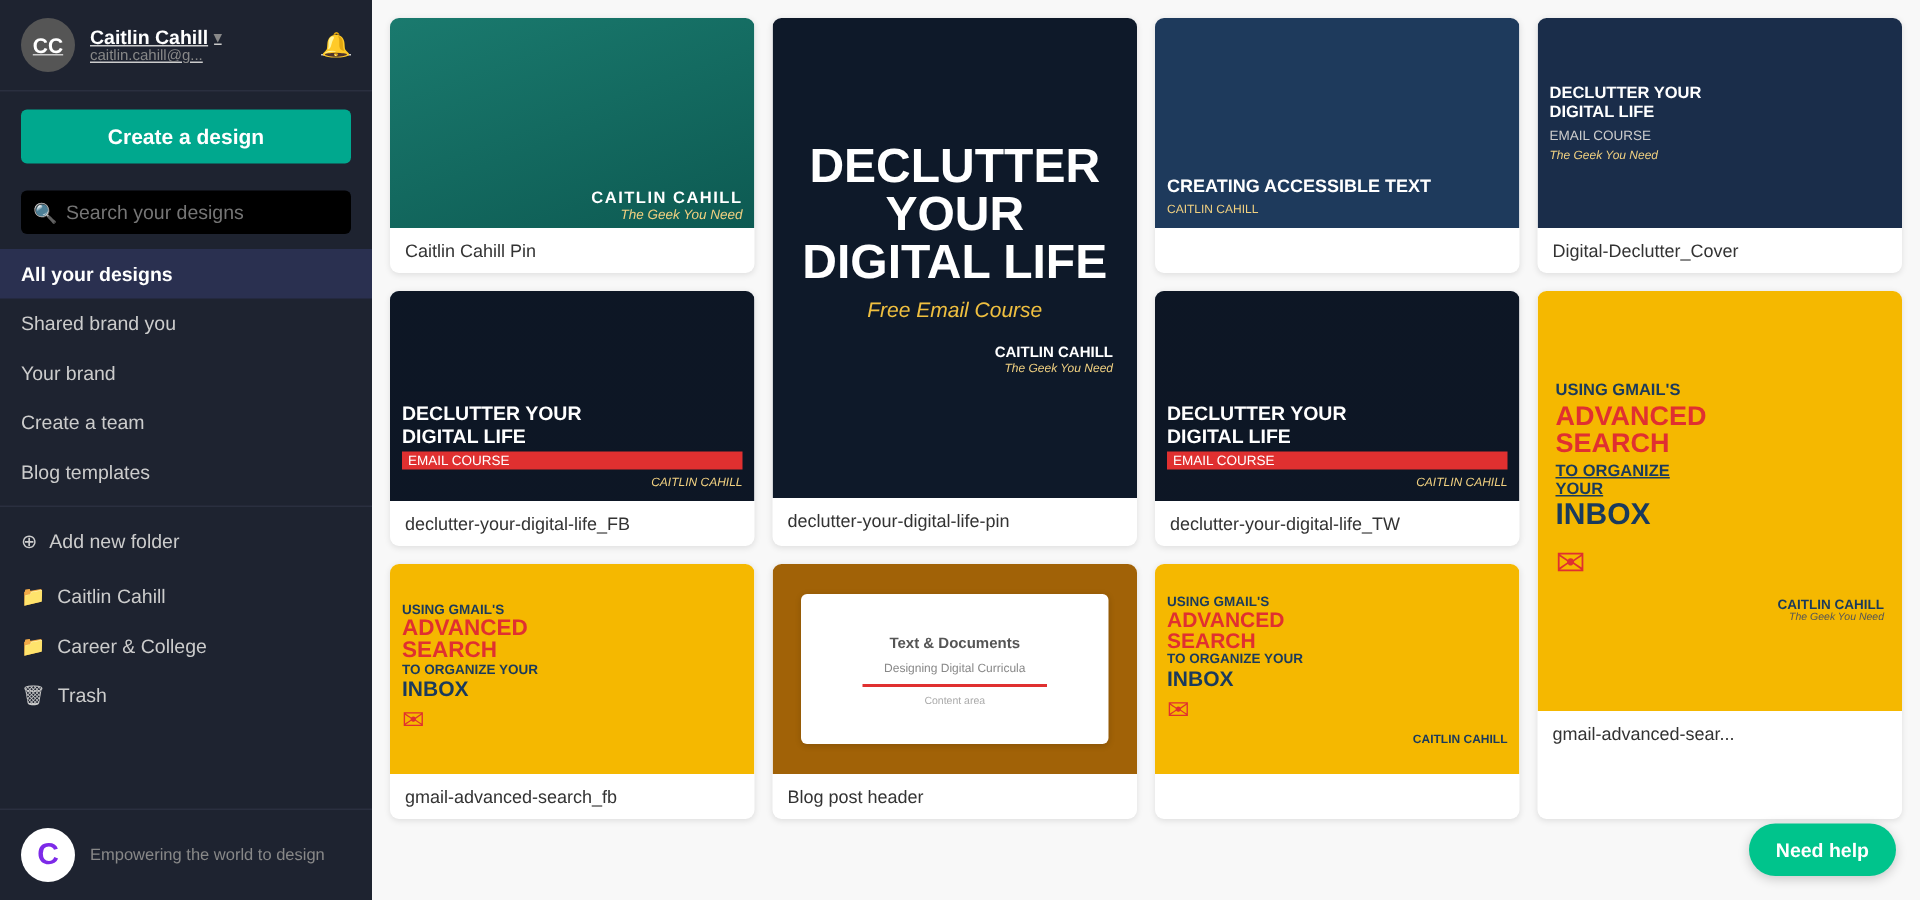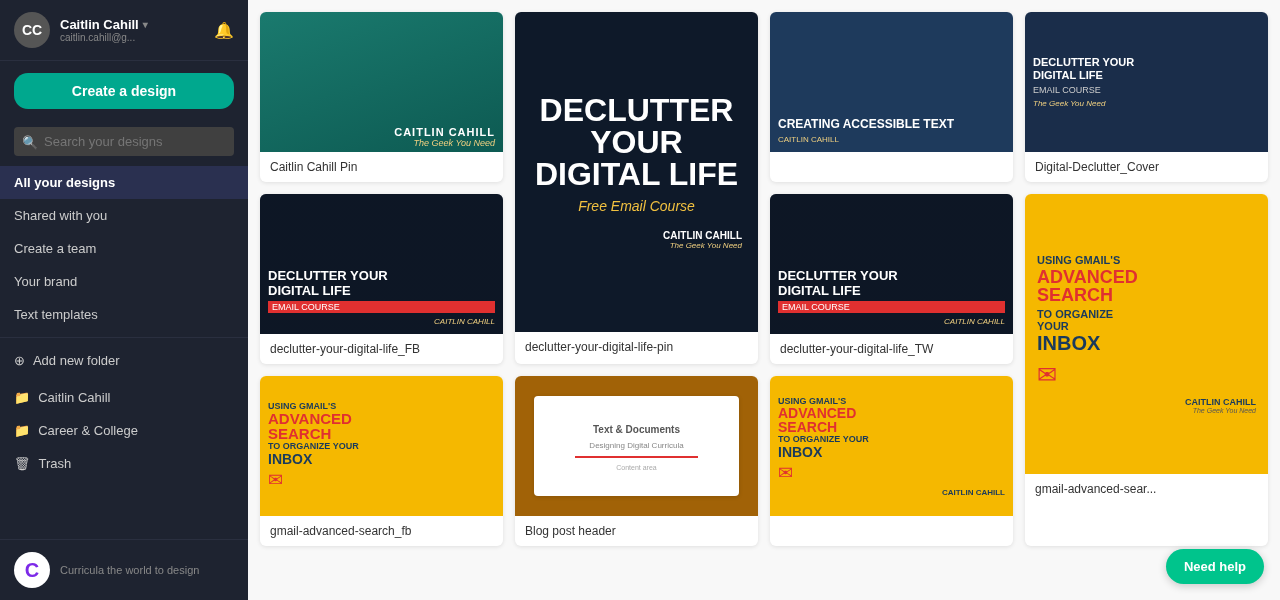--- a/index.html
+++ b/index.html
@@ -23,6 +23,7 @@
       align-items: center;
       padding: 12px 14px;
       border-bottom: 1px solid #2a2f3f;
+      text-decoration: underline;
     }
     .avatar {
       width: 36px; height: 36px;

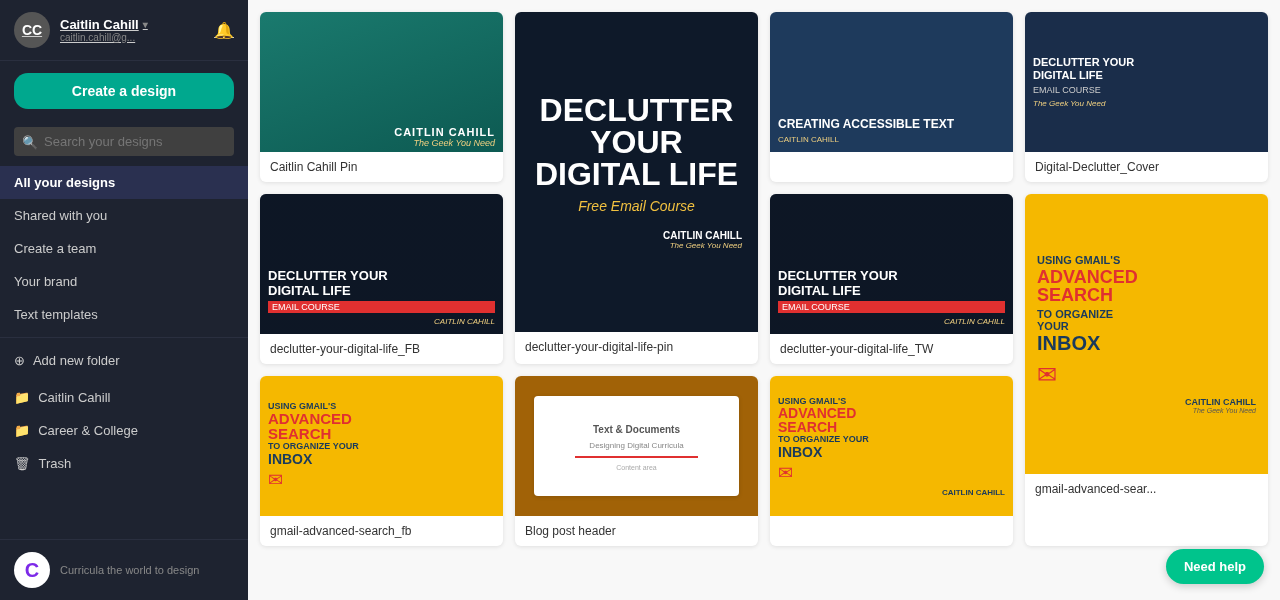--- a/index.html
+++ b/index.html
@@ -46,7 +46,7 @@
       background: #00a88e;
       color: #fff;
       border: none;
-      border-radius: 14px;
+      border-radius: 4px;
       padding: 10px;
       font-size: 14px;
       font-weight: 600;

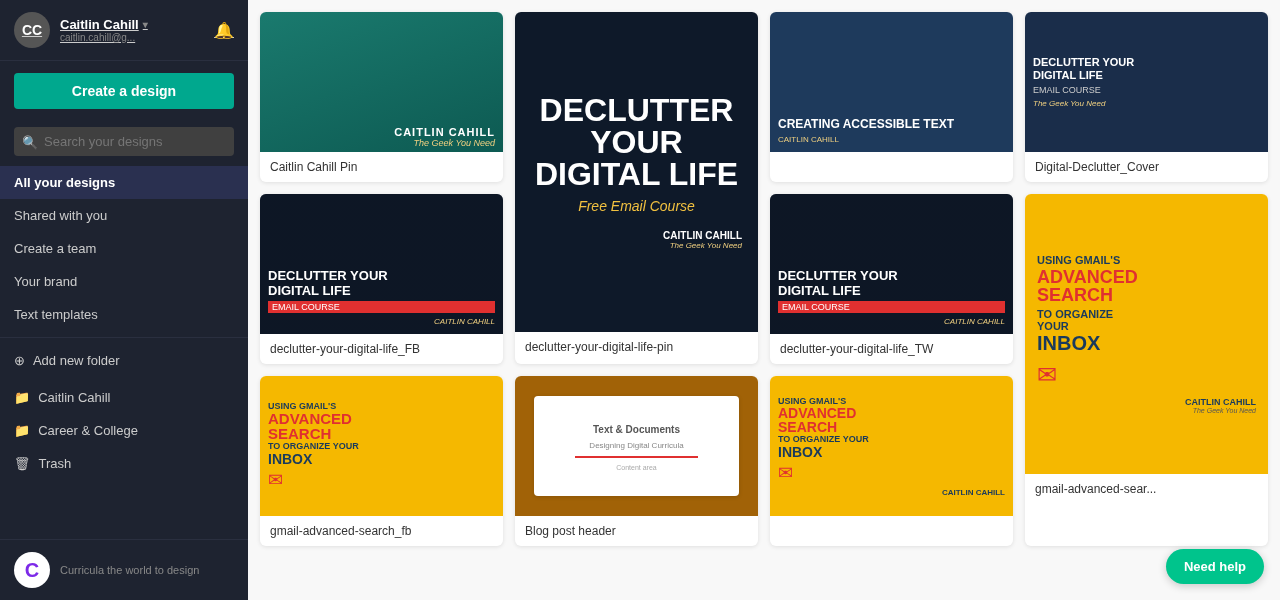--- a/index.html
+++ b/index.html
@@ -55,7 +55,7 @@
     }
     .search-container { position: relative; margin: 6px 14px 10px; }
     .search-container input {
-      background: #404040;
+      background: #000000;
       border: none;
       border-radius: 4px;
       padding: 7px 10px 7px 30px;

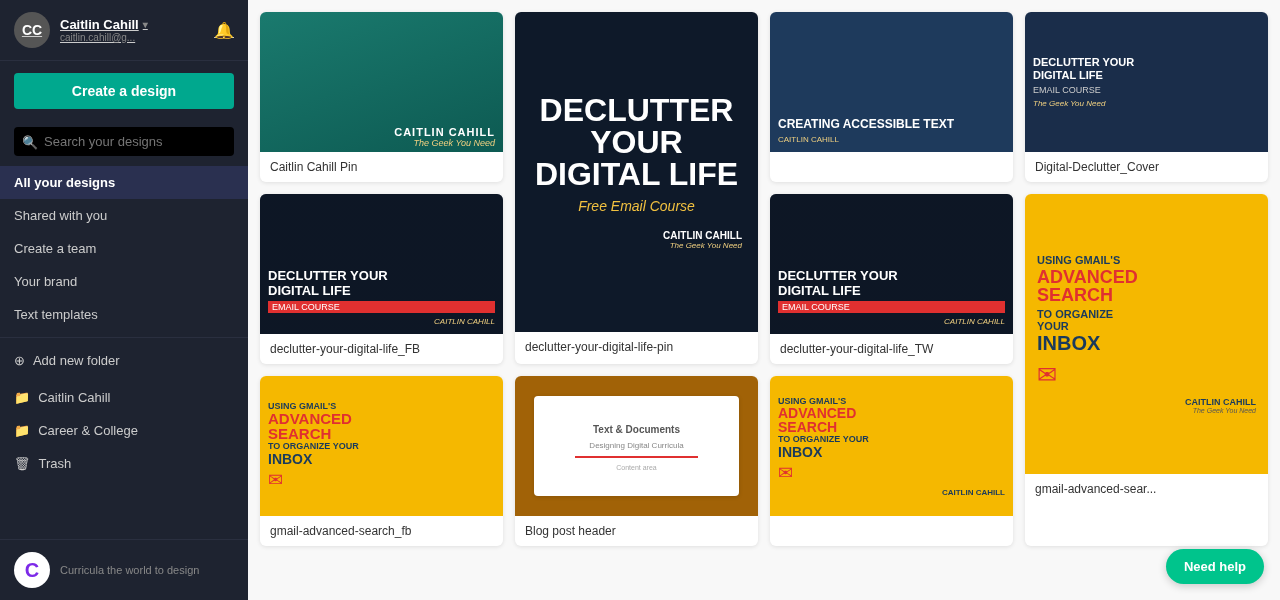--- a/index.html
+++ b/index.html
@@ -207,7 +207,7 @@
     <span>All your designs</span>
   </div>
   <div class="nav-item">
-    <span>Shared with you</span>
+    <span>Shared brand you</span>
   </div>
   <div class="nav-item">
     <span>Create a team</span>

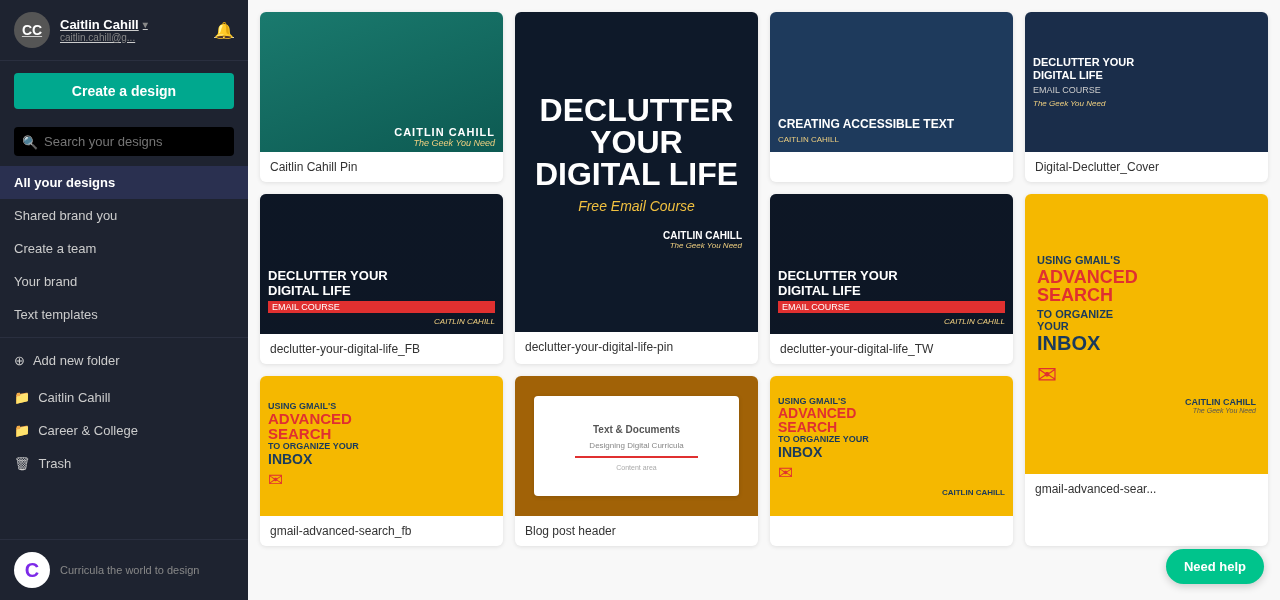--- a/index.html
+++ b/index.html
@@ -210,10 +210,10 @@
     <span>Shared brand you</span>
   </div>
   <div class="nav-item">
+    <span>Your brand</span>
+  </div>
+  <div class="nav-item">
     <span>Create a team</span>
-  </div>
-  <div class="nav-item">
-    <span>Your brand</span>
   </div>
   <div class="nav-item">
     <span>Text templates</span>

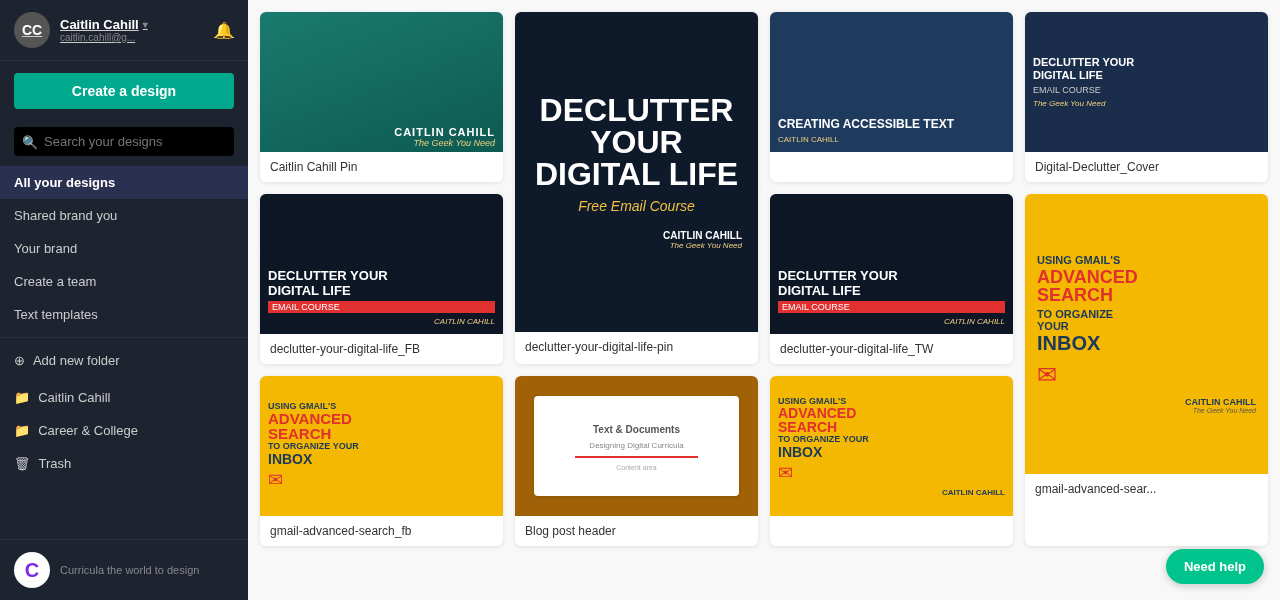--- a/index.html
+++ b/index.html
@@ -216,7 +216,7 @@
     <span>Create a team</span>
   </div>
   <div class="nav-item">
-    <span>Text templates</span>
+    <span>Blog templates</span>
   </div>
 
   <hr class="sidebar-divider">

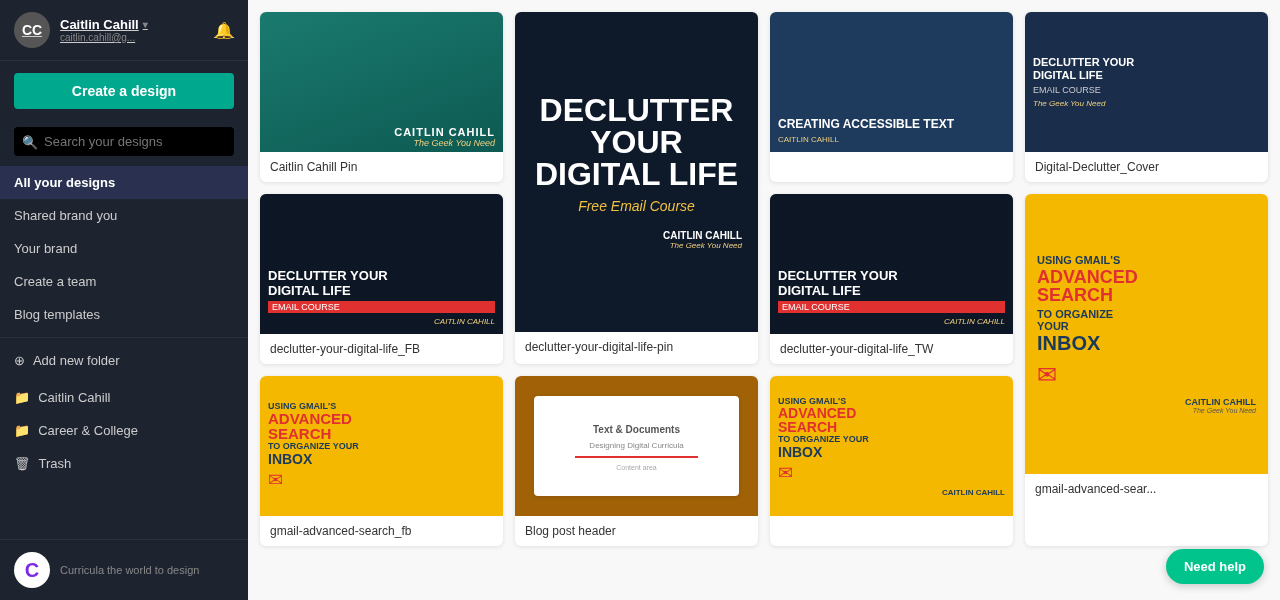--- a/index.html
+++ b/index.html
@@ -323,7 +323,7 @@
       <div style="background: #f5b800; height:100%; display:flex; flex-direction:column; justify-content:center; padding:12px;">
         <div style="font-size:11px; font-weight:700; color:#1a3a5c; text-transform:uppercase; margin-bottom:2px;">USING GMAIL'S</div>
         <div style="font-size:18px; font-weight:900; color:#e03030; text-transform:uppercase; line-height:1;">ADVANCED<br>SEARCH</div>
-        <div style="font-size:11px; font-weight:700; color:#1a3a5c; text-transform:uppercase; margin-top:4px;">TO ORGANIZE<br>YOUR</div>
+        <div style="font-size:11px; font-weight:700; color:#1a3a5c; text-transform:uppercase; margin-top:4px;text-decoration:underline;">TO ORGANIZE<br>YOUR</div>
         <div style="font-size:20px; font-weight:900; color:#1a3a5c; text-transform:uppercase;">INBOX</div>
         <div style="font-size:24px; margin-top:6px;">
           <span style="color:#e03030;">✉</span>

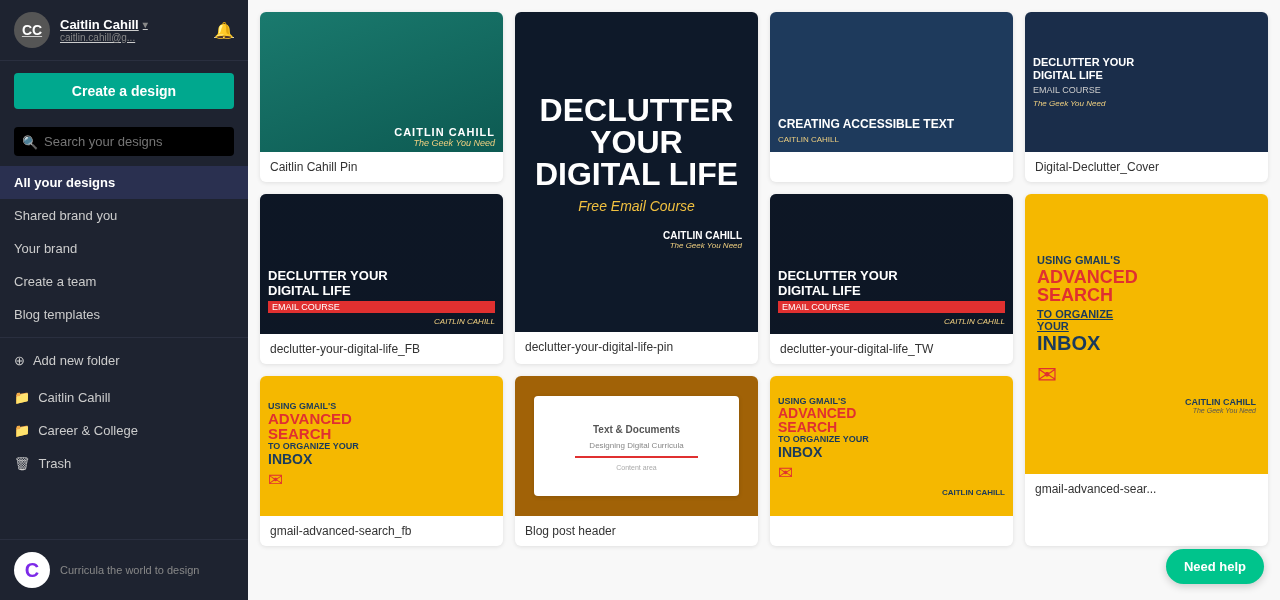--- a/index.html
+++ b/index.html
@@ -243,7 +243,7 @@
 
   <div class="sidebar-footer">
     <div class="canva-logo">C</div>
-    <div class="footer-text">Curricula the world to design</div>
+    <div class="footer-text">Empowering the world to design</div>
   </div>
 
 </div>

